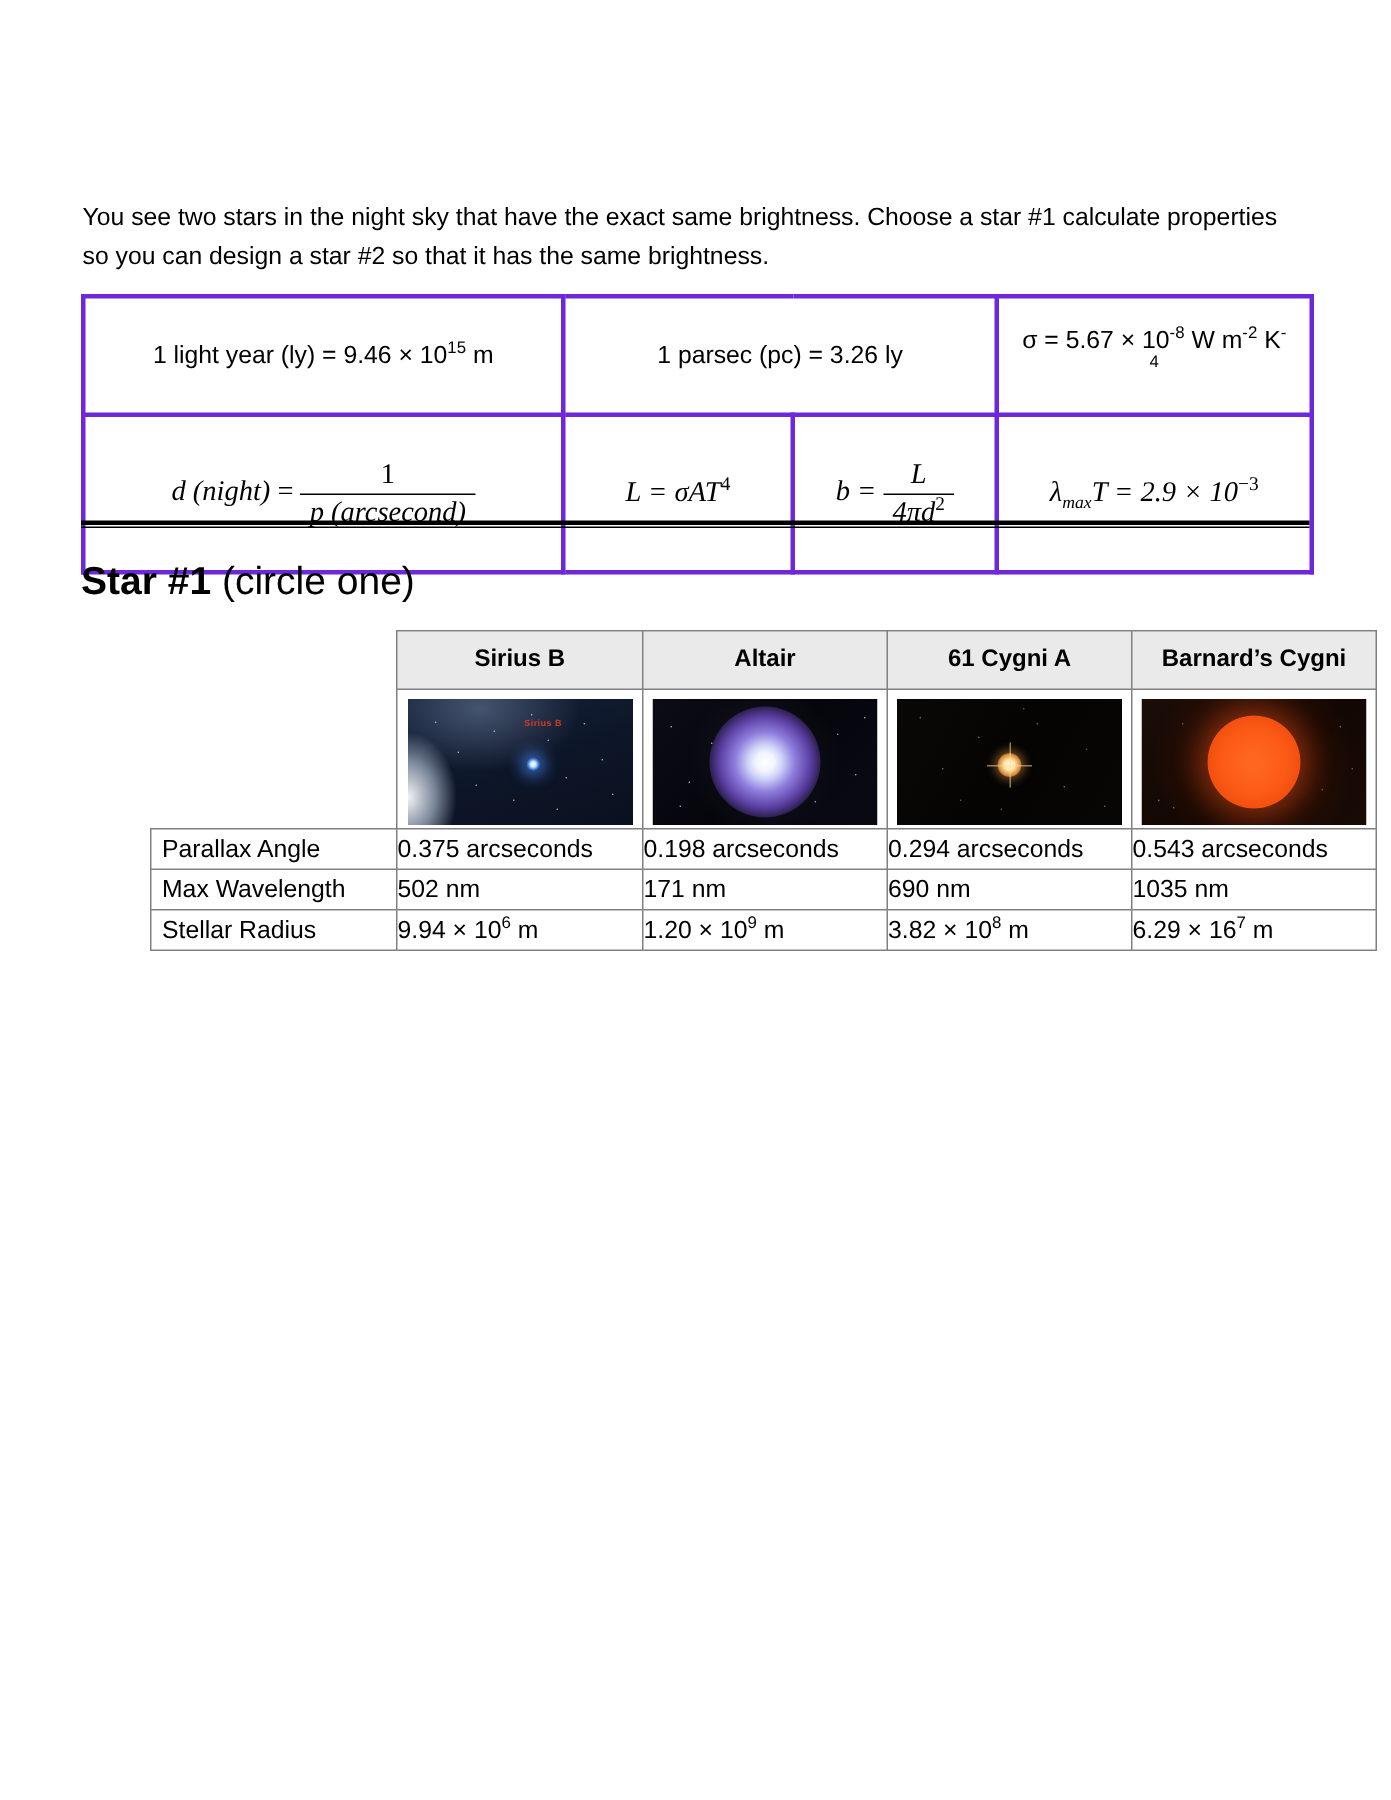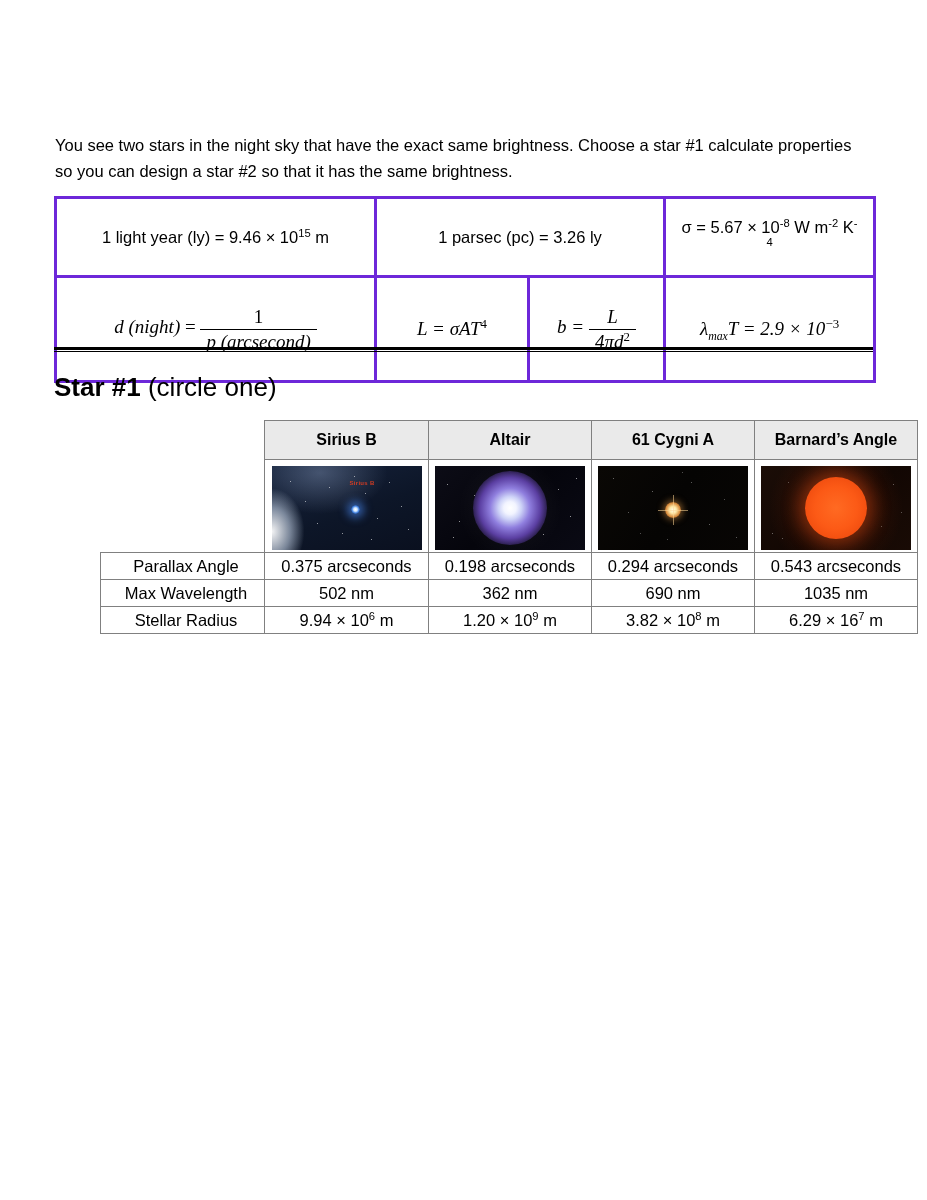--- a/index.html
+++ b/index.html
@@ -353,7 +353,7 @@
       <td class="hdr">Sirius B</td>
       <td class="hdr">Altair</td>
       <td class="hdr">61 Cygni A</td>
-      <td class="hdr">Barnard’s Angle</td>
+      <td class="hdr">Barnard’s Cygni</td>
     </tr>
     <tr>
       <td class="blank"></td>

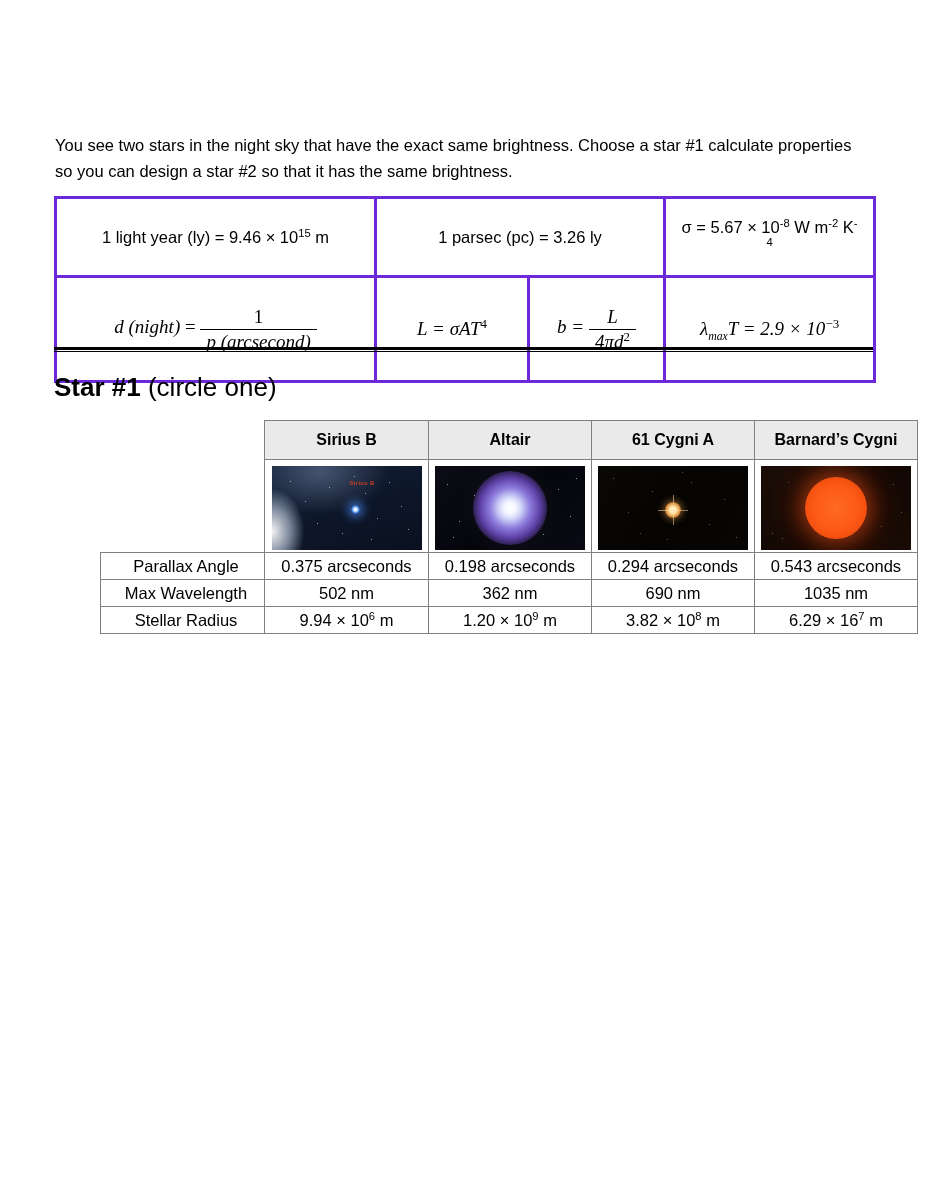--- a/index.html
+++ b/index.html
@@ -137,7 +137,7 @@
   .star-table .rowlabel {
     border: 1px solid #808080;
     font-size: 16.5px;
-    text-align: center;
+    text-align: left;
     padding-left: 7px;
     height: 26px;
   }

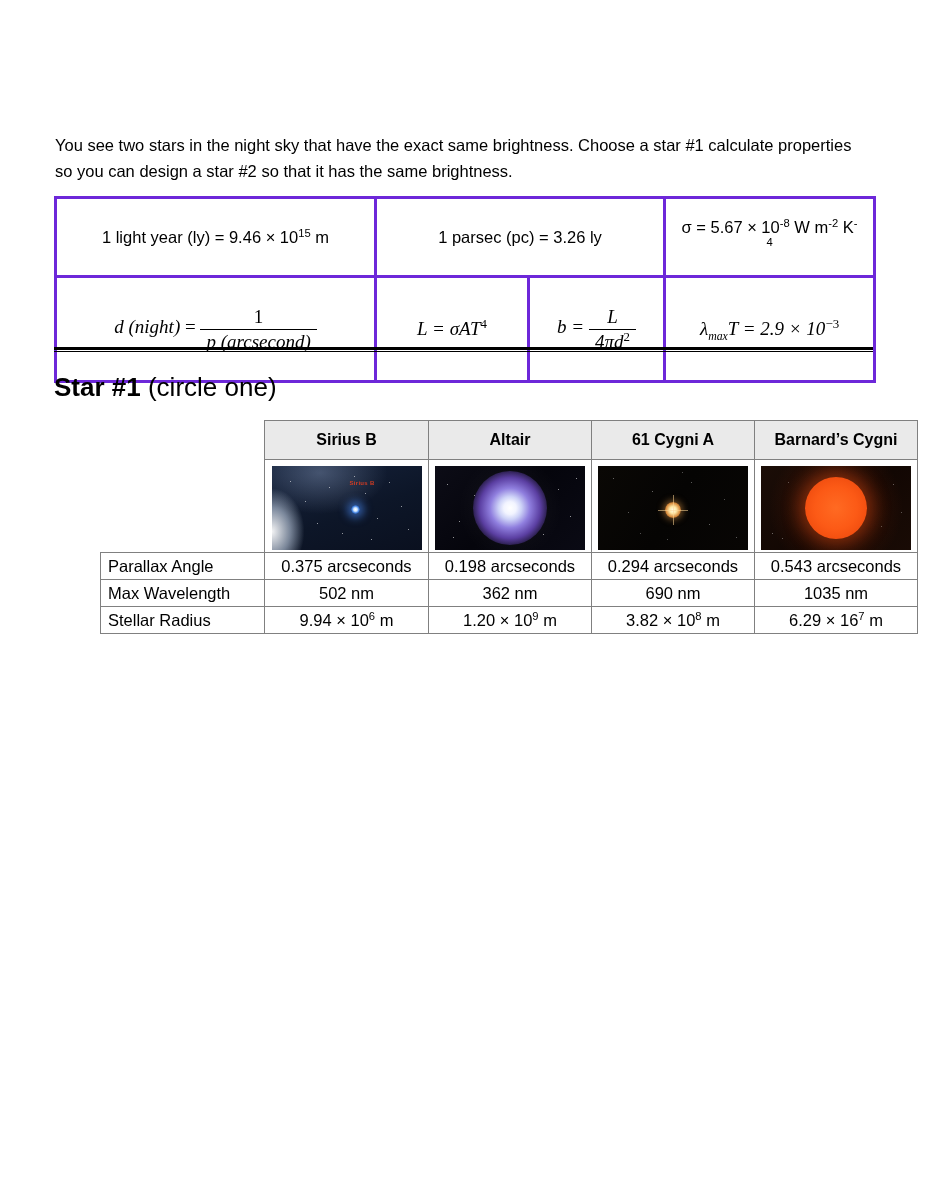--- a/index.html
+++ b/index.html
@@ -144,7 +144,7 @@
   .star-table .val {
     border: 1px solid #808080;
     font-size: 16.5px;
-    text-align: center;
+    text-align: left;
     height: 26px;
     white-space: nowrap;
   }

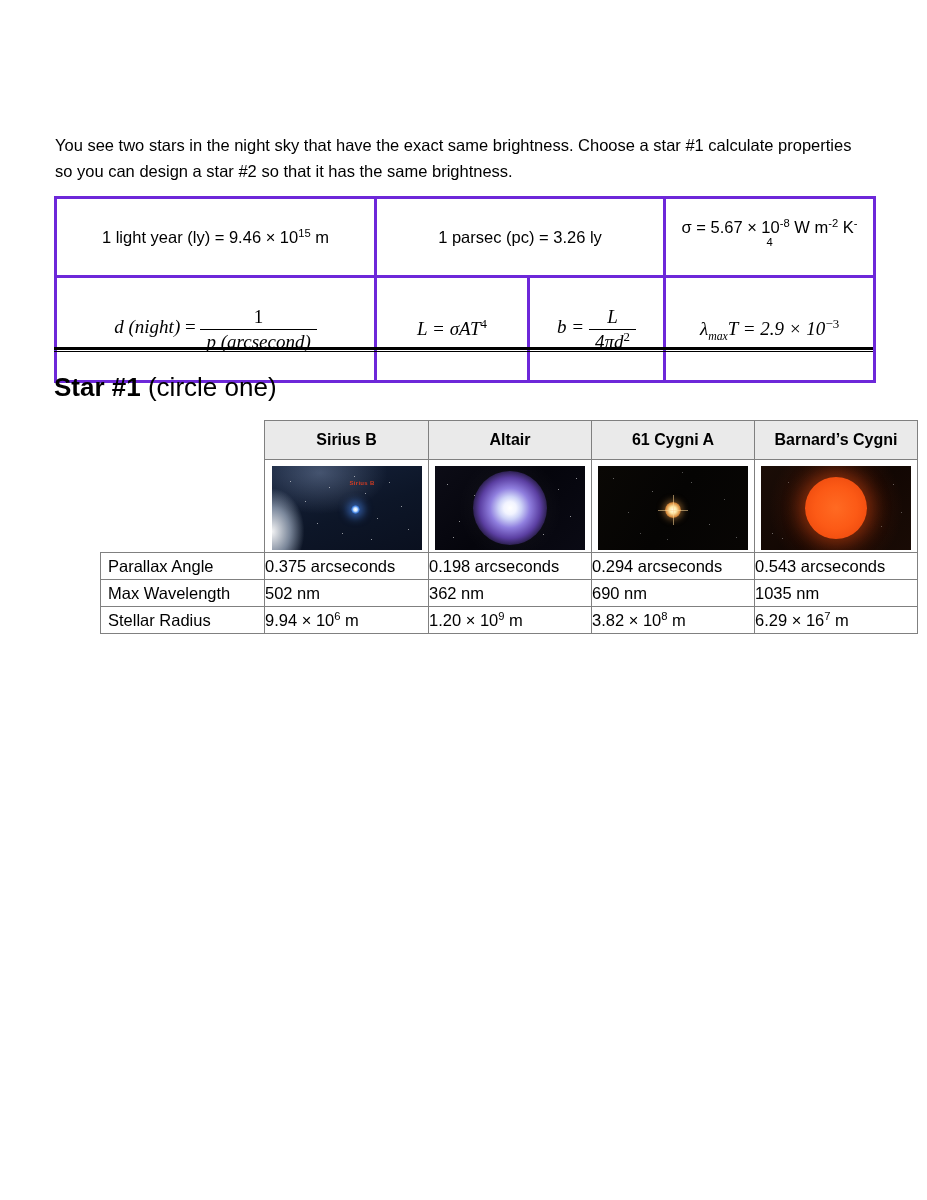--- a/index.html
+++ b/index.html
@@ -429,7 +429,7 @@
     <tr>
       <td class="rowlabel">Max Wavelength</td>
       <td class="val">502 nm</td>
-      <td class="val">362 nm</td>
+      <td class="val">171 nm</td>
       <td class="val">690 nm</td>
       <td class="val">1035 nm</td>
     </tr>

